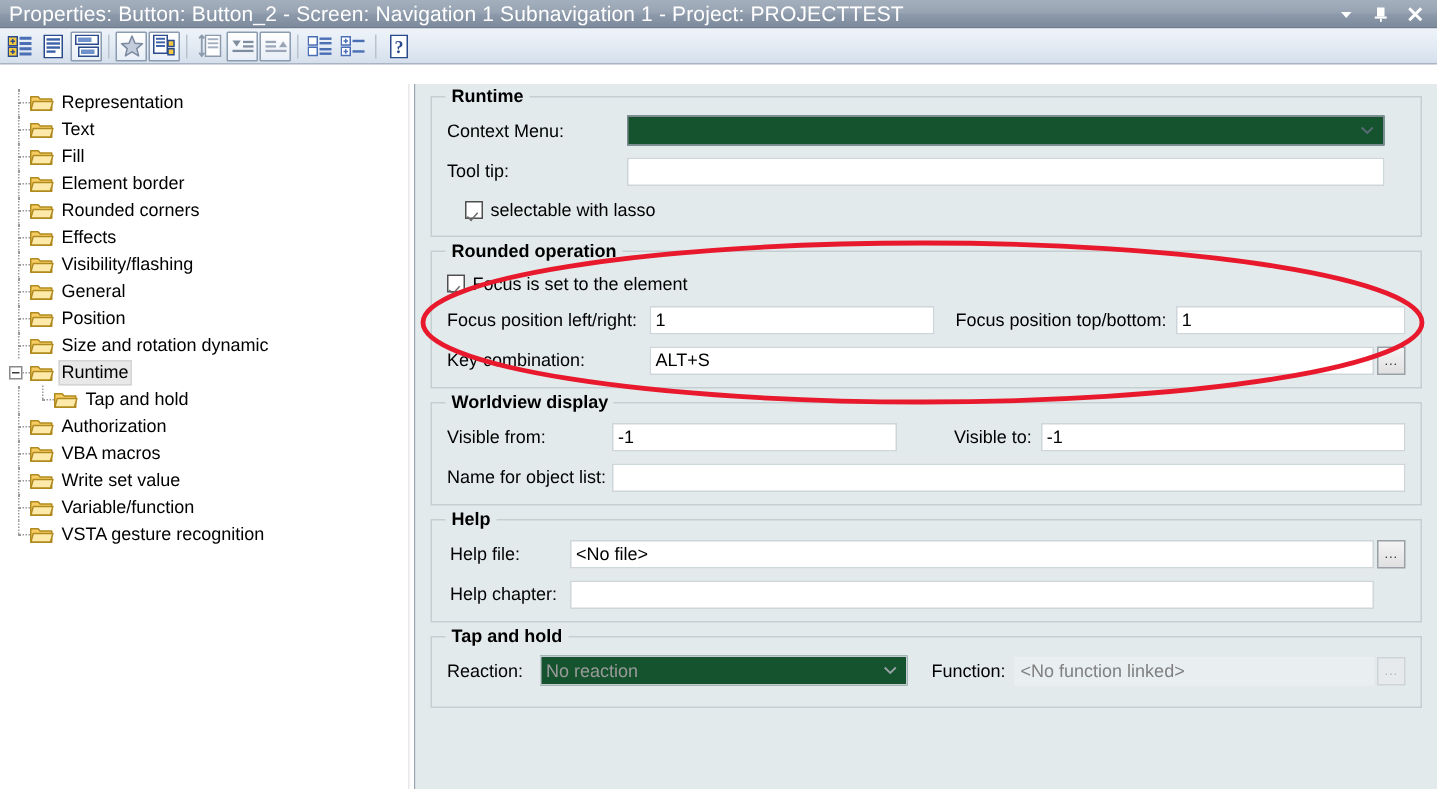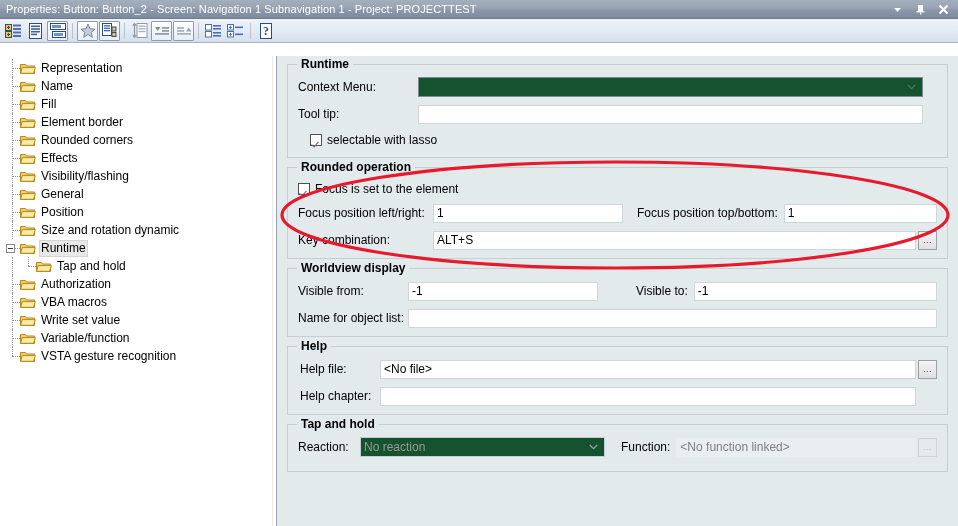--- a/index.html
+++ b/index.html
@@ -27,7 +27,7 @@
   }
   .titlebar-text {
     color: #ffffff;
-    font-size: 11px;
+    font-size: 14px;
     white-space: nowrap;
     flex: 1;
     letter-spacing: 0.1px;

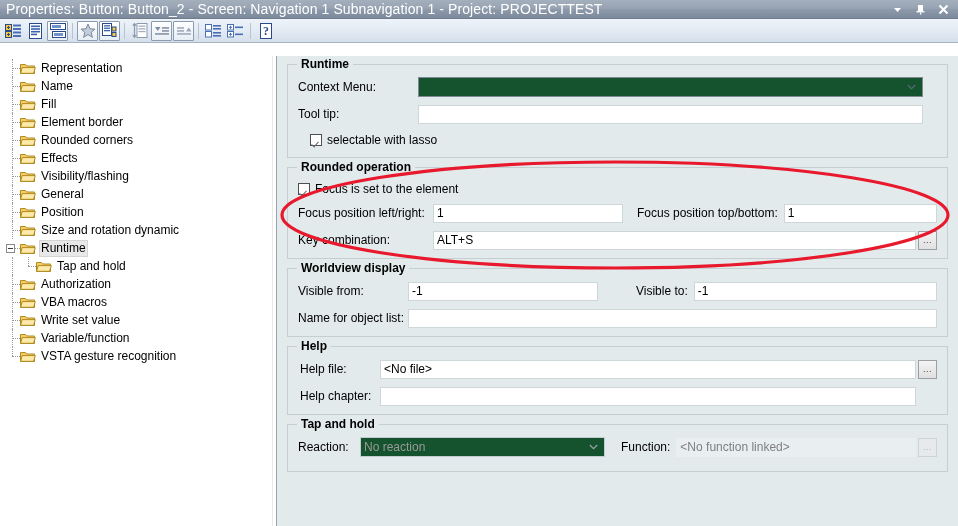--- a/index.html
+++ b/index.html
@@ -462,7 +462,7 @@
               <path d="M0.5 2.5 L0.5 11.5 L14.5 11.5 L14.5 4 L6.8 4 L5.4 2.5 Z" fill="#f7cd63" stroke="#b08a1e" stroke-width="1" stroke-linejoin="round"></path>
               <path d="M2.2 5.6 L15.3 5.6 L13.6 11.3 L0.6 11.3 Z" fill="#fde9a9" stroke="#b08a1e" stroke-width="1" stroke-linejoin="round"></path>
             </svg></span>
-          <span class="tlabel">Name</span>
+          <span class="tlabel">Text</span>
         </div>
         <div class="tnode">
           <span class="elbow"></span>

